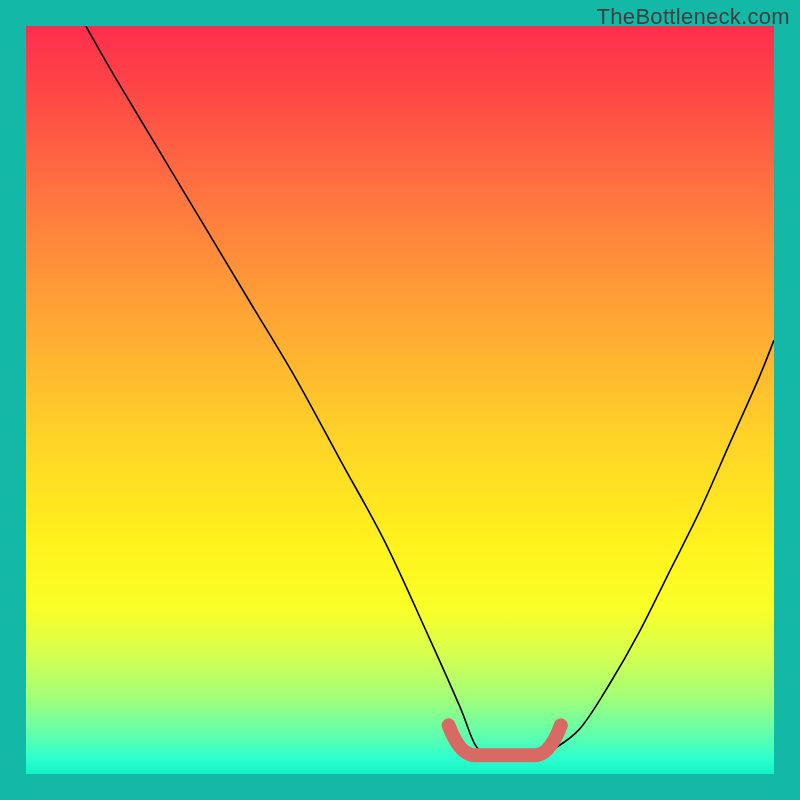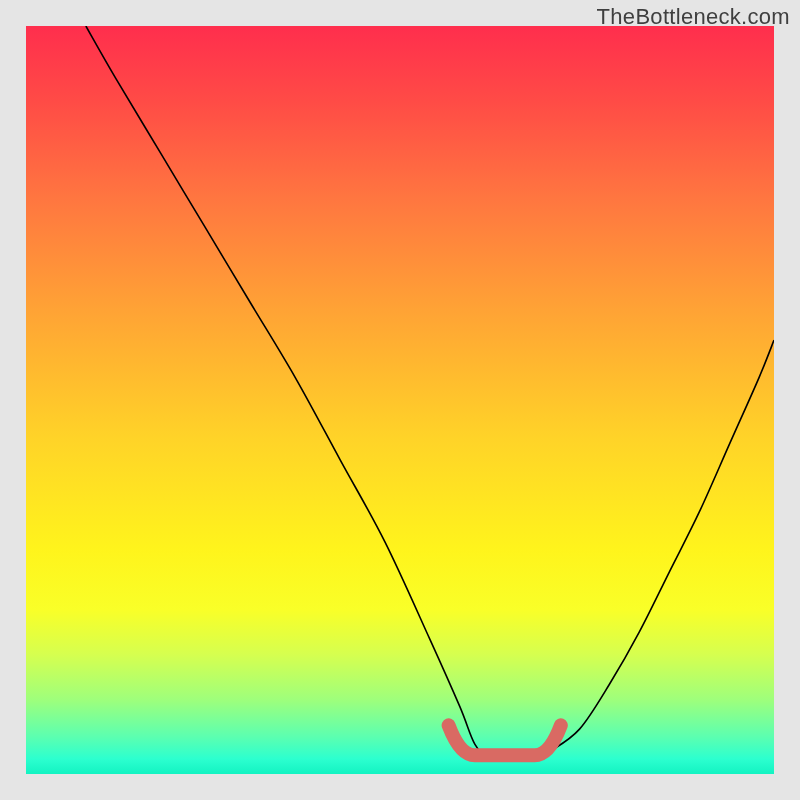--- a/index.html
+++ b/index.html
@@ -15,7 +15,7 @@
     position: relative;
     width: 800px;
     height: 800px;
-    background: #e5e5e5;
+    background: #14b8a6;
   }
   .plot-area {
     position: absolute;

